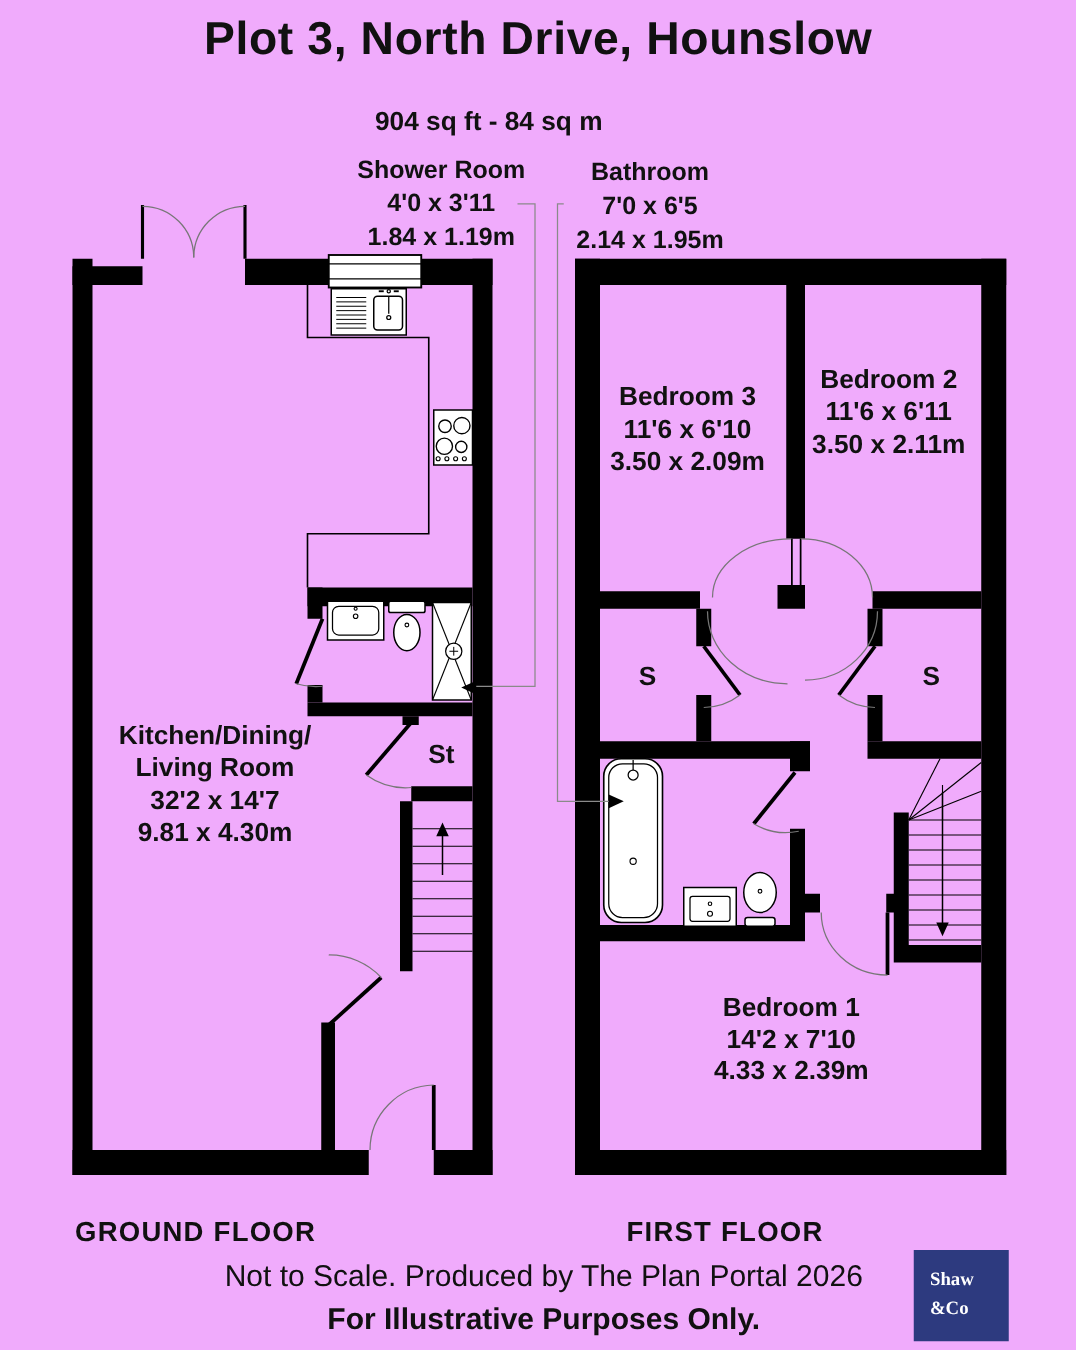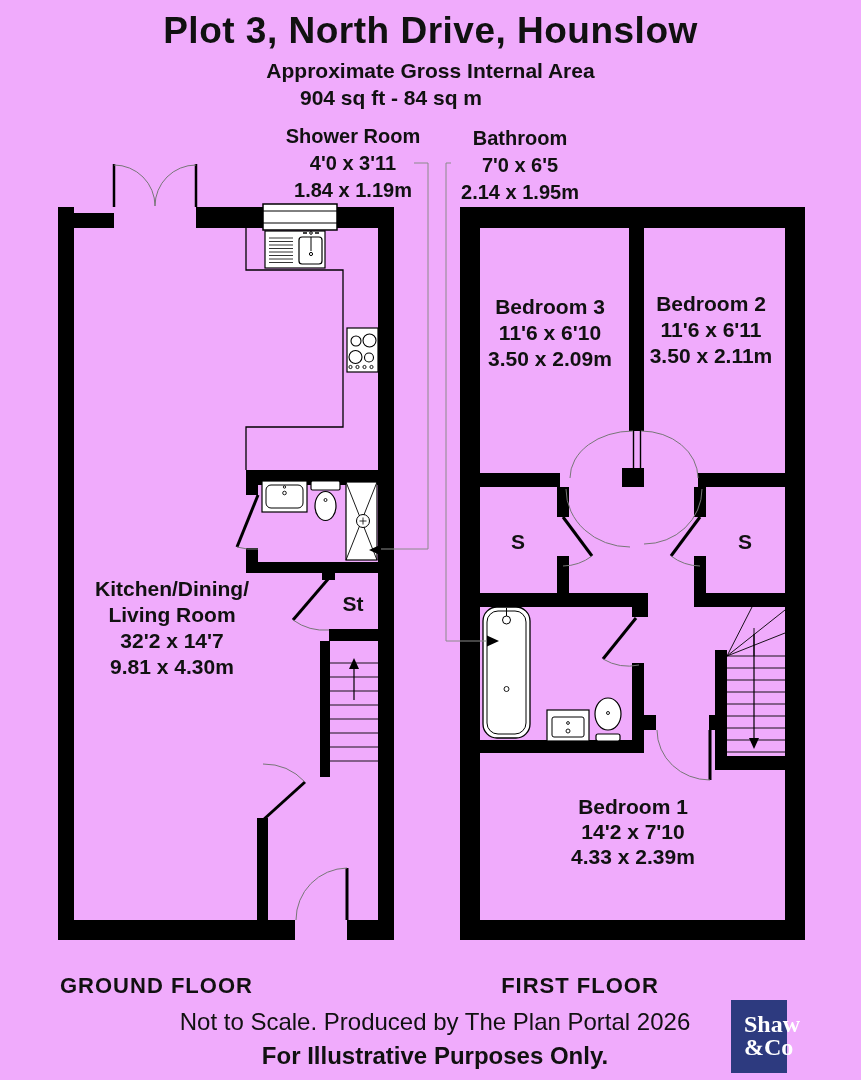--- a/index.html
+++ b/index.html
@@ -274,7 +274,6 @@
   </svg>
 
   <div class="txt title">Plot 3, North Drive, Hounslow</div>
-  <div class="txt subtitle">Approximate Gross Internal Area</div>
   <div class="txt area">904 sq ft - 84 sq m</div>
 
   <div class="txt leader-label lbl-shower">

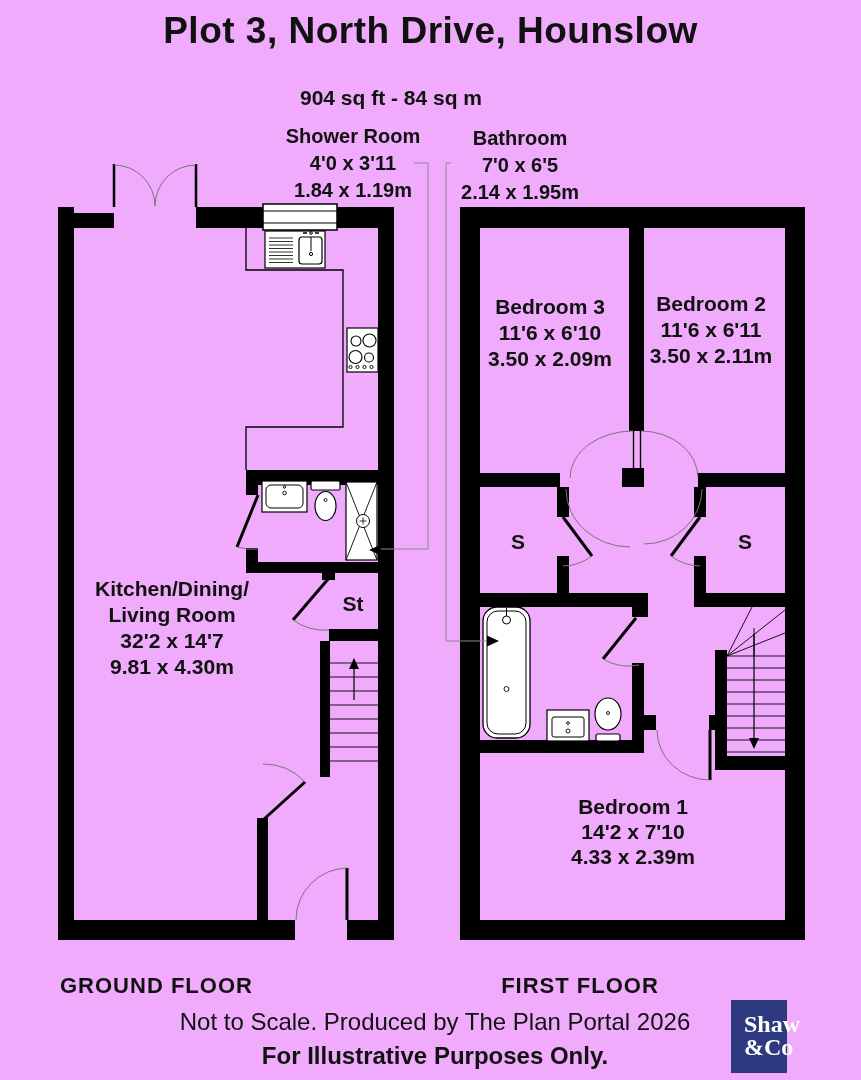--- a/index.html
+++ b/index.html
@@ -14,7 +14,7 @@
   .leader-label{font-size:20px;line-height:27px;}
   .lbl-shower{left:253px;top:123px;width:200px;}
   .lbl-bath{left:420px;top:125px;width:200px;text-align:center;}
-  .lbl-bed3{left:450px;top:294px;width:200px;}
+  .lbl-bed3{left:450px;top:305px;width:200px;}
   .lbl-bed2{left:611px;top:291px;width:200px;}
   .lbl-bed1{left:533px;top:794px;width:200px;line-height:25px;}
   .lbl-kitchen{left:72px;top:576px;width:200px;}

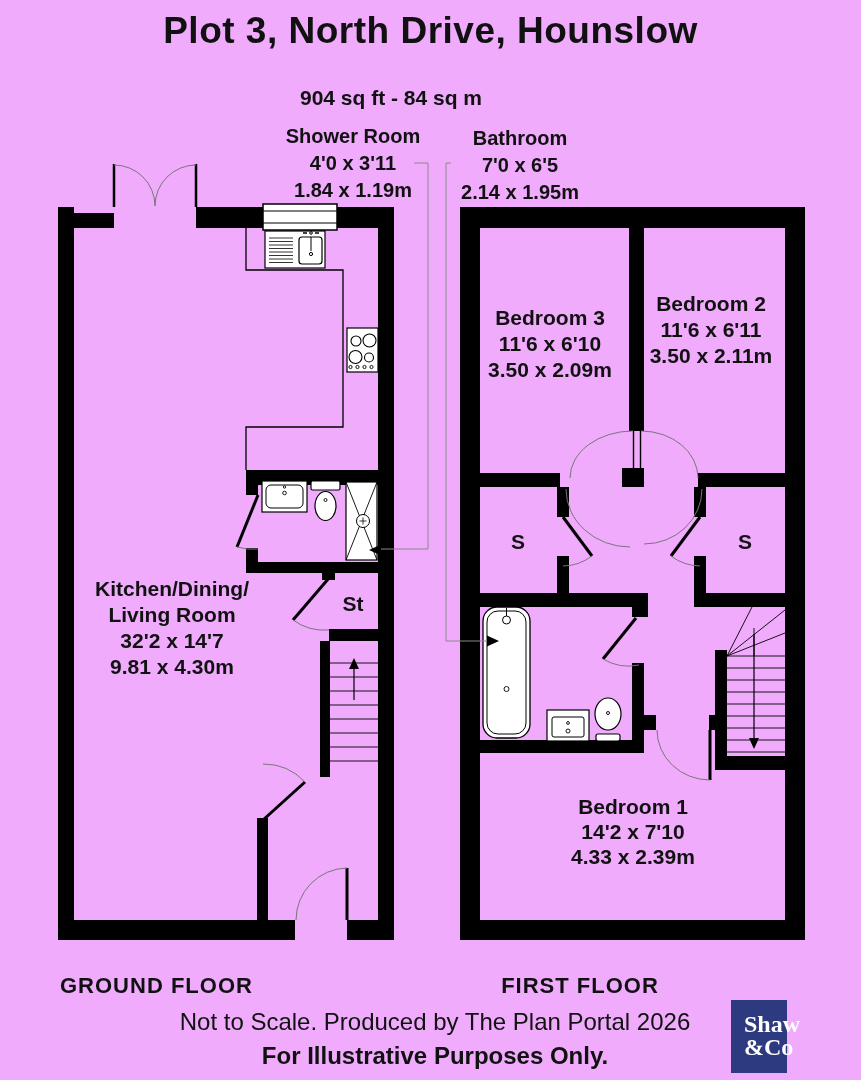--- a/index.html
+++ b/index.html
@@ -26,9 +26,9 @@
   .fn-first{left:460px;width:240px;text-align:center;}
   .footer1{left:10px;top:1008px;width:850px;font-size:24px;font-weight:normal;}
   .footer2{left:10px;top:1042px;width:850px;font-size:24px;}
-  .logo{position:absolute;left:731px;top:1000px;width:56px;height:73px;
+  .logo{position:absolute;left:731px;top:1000px;width:76px;height:73px;
         background:#2d3a7f;color:#fff;font-family:"Liberation Serif",serif;
-        font-weight:600;font-size:24px;line-height:23px;box-sizing:border-box;
+        font-weight:600;font-size:15px;line-height:23px;box-sizing:border-box;
         padding:13px 0 0 13px;text-align:left;}
   .logo span{display:block;}
 </style>

